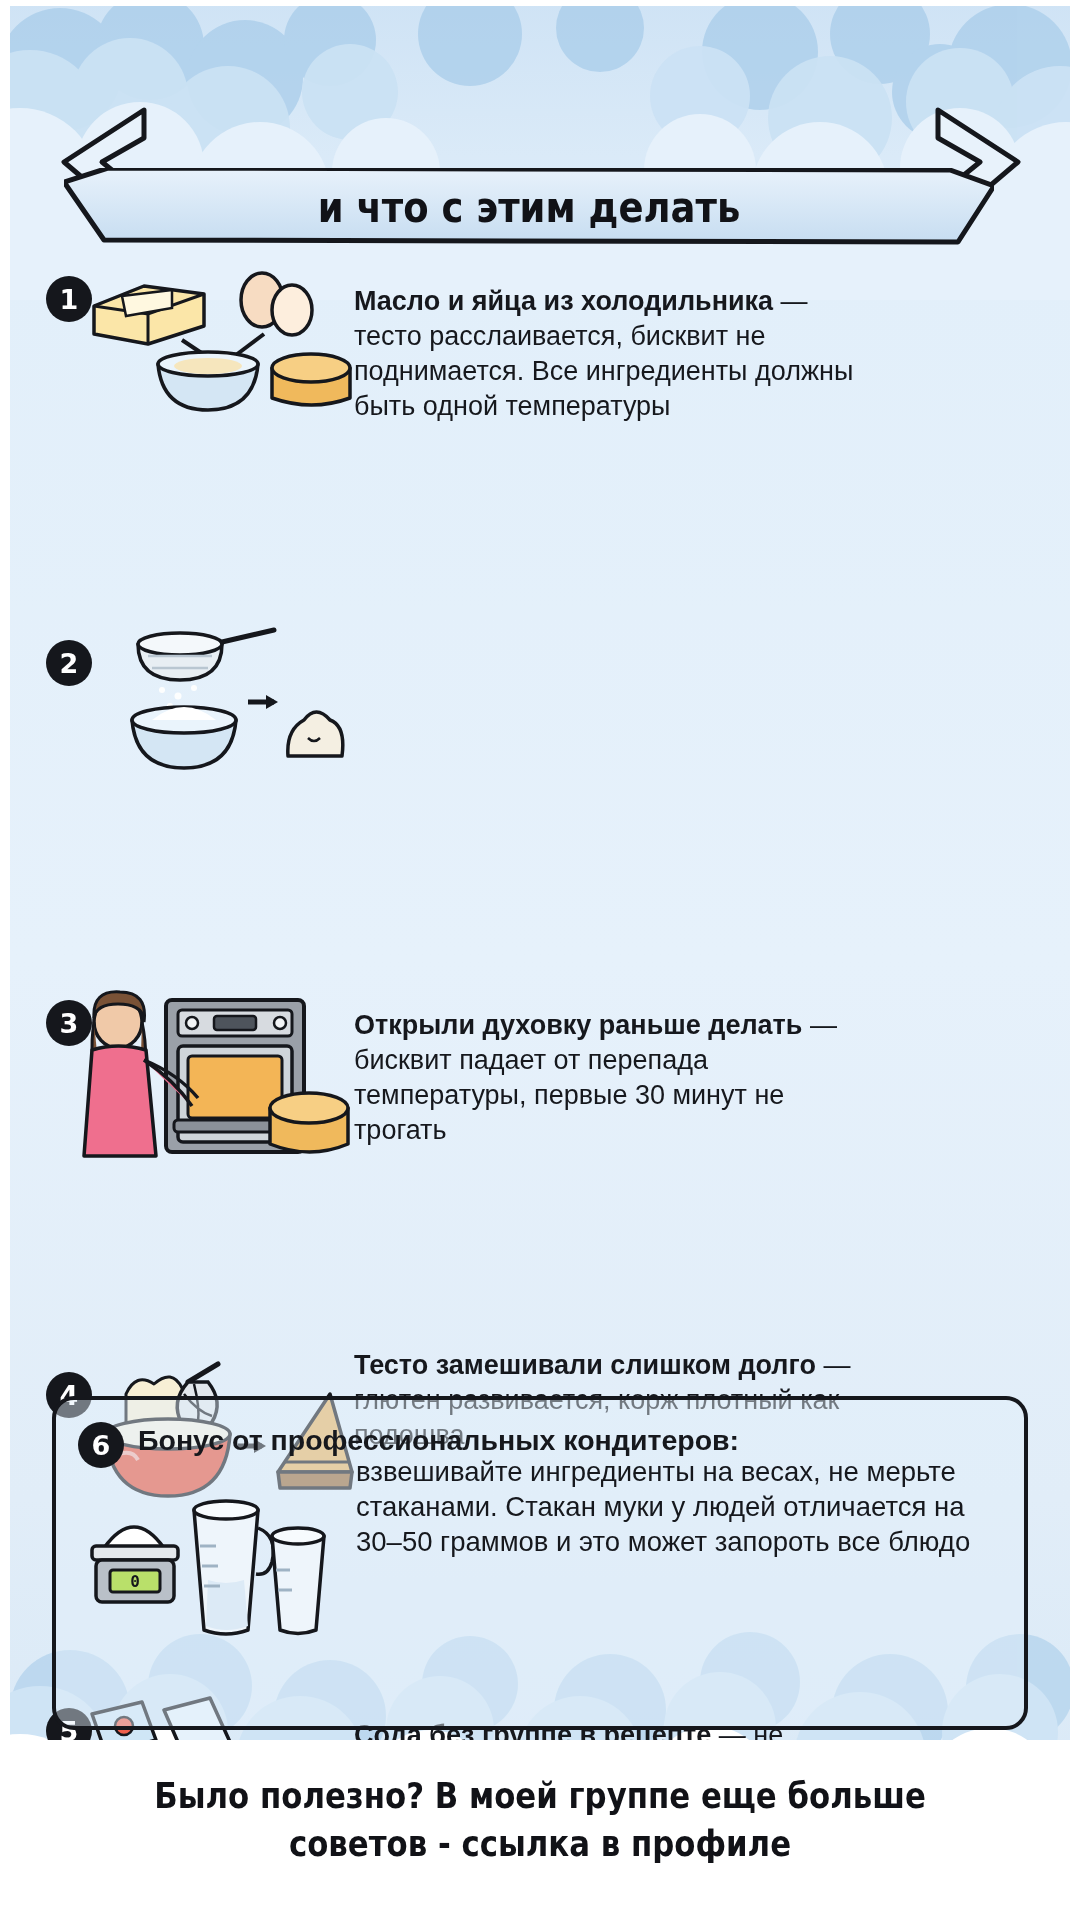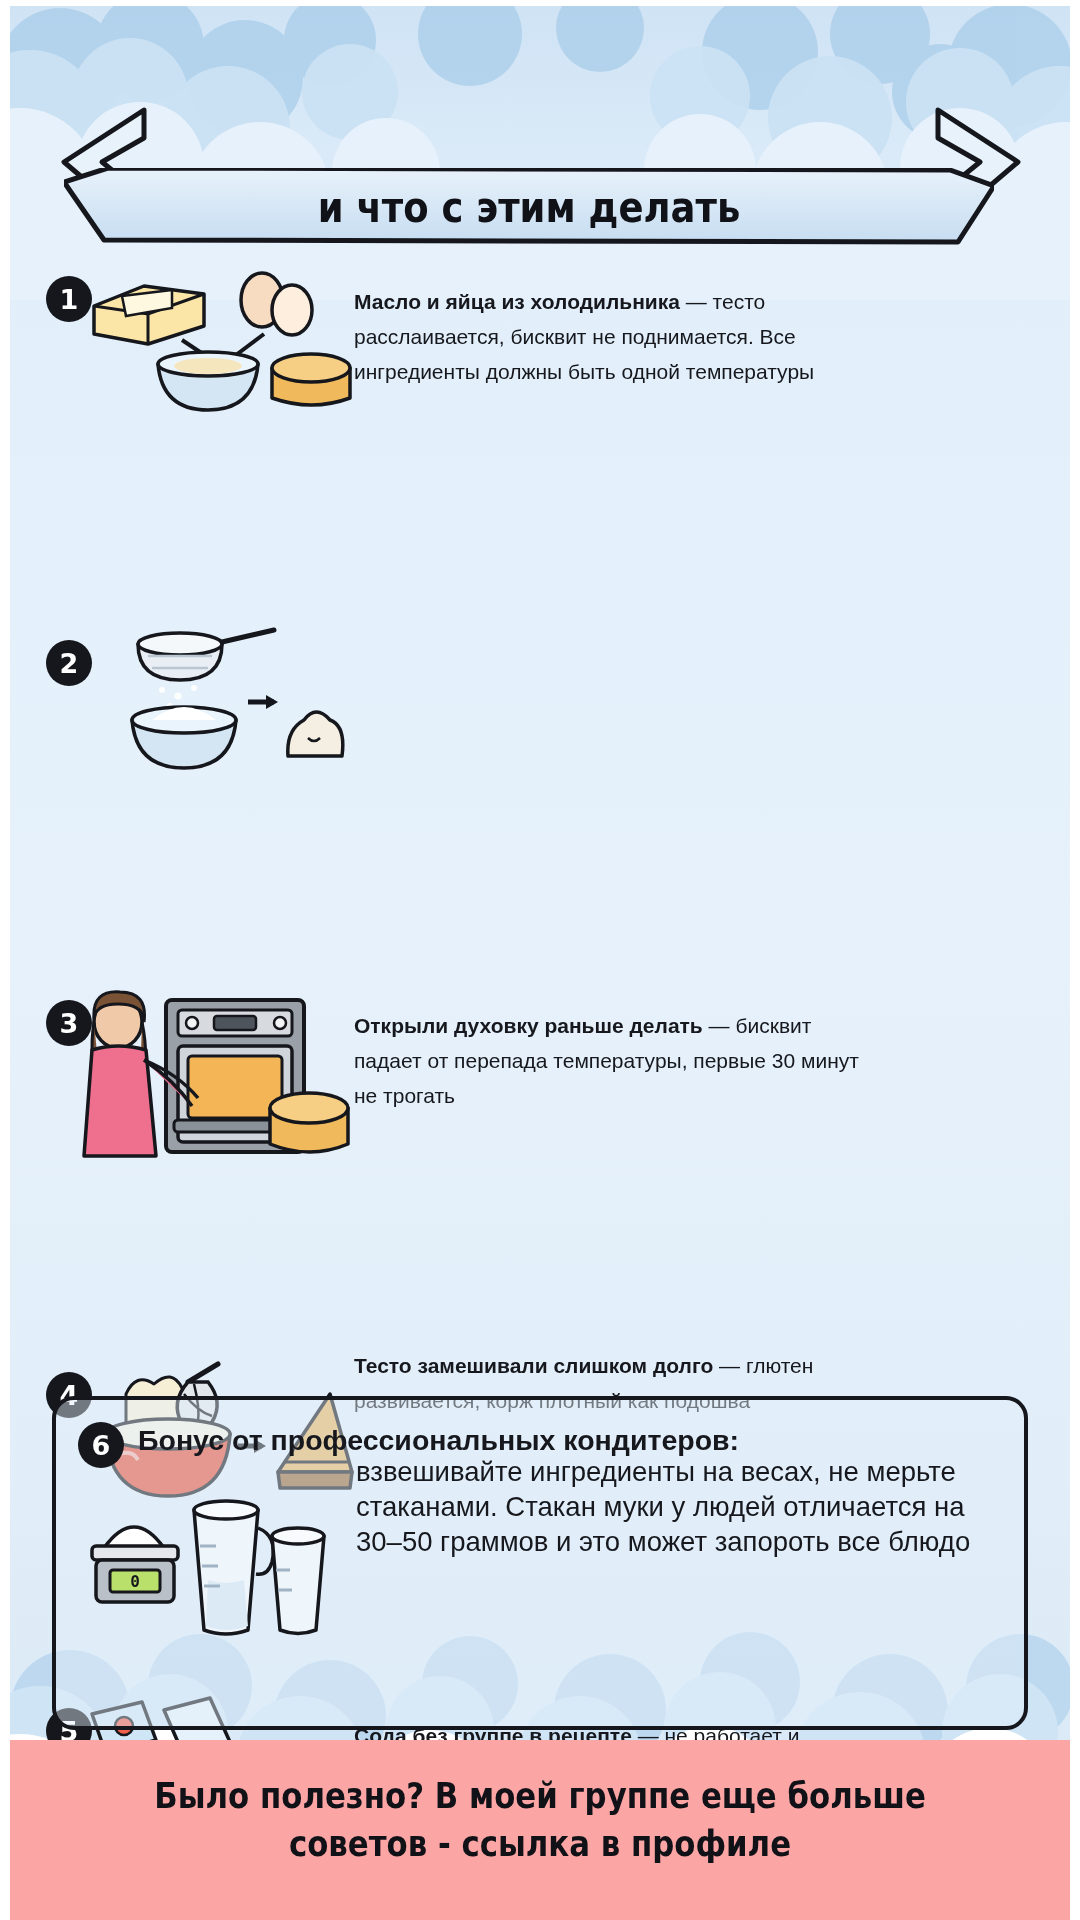--- a/index.html
+++ b/index.html
@@ -71,7 +71,7 @@
   .txt {
     position: absolute;
     font-family: "Liberation Sans", sans-serif;
-    font-size: 21px;
+    font-size: 27px;
     line-height: 35px;
     color: #16181d;
     z-index: 4;

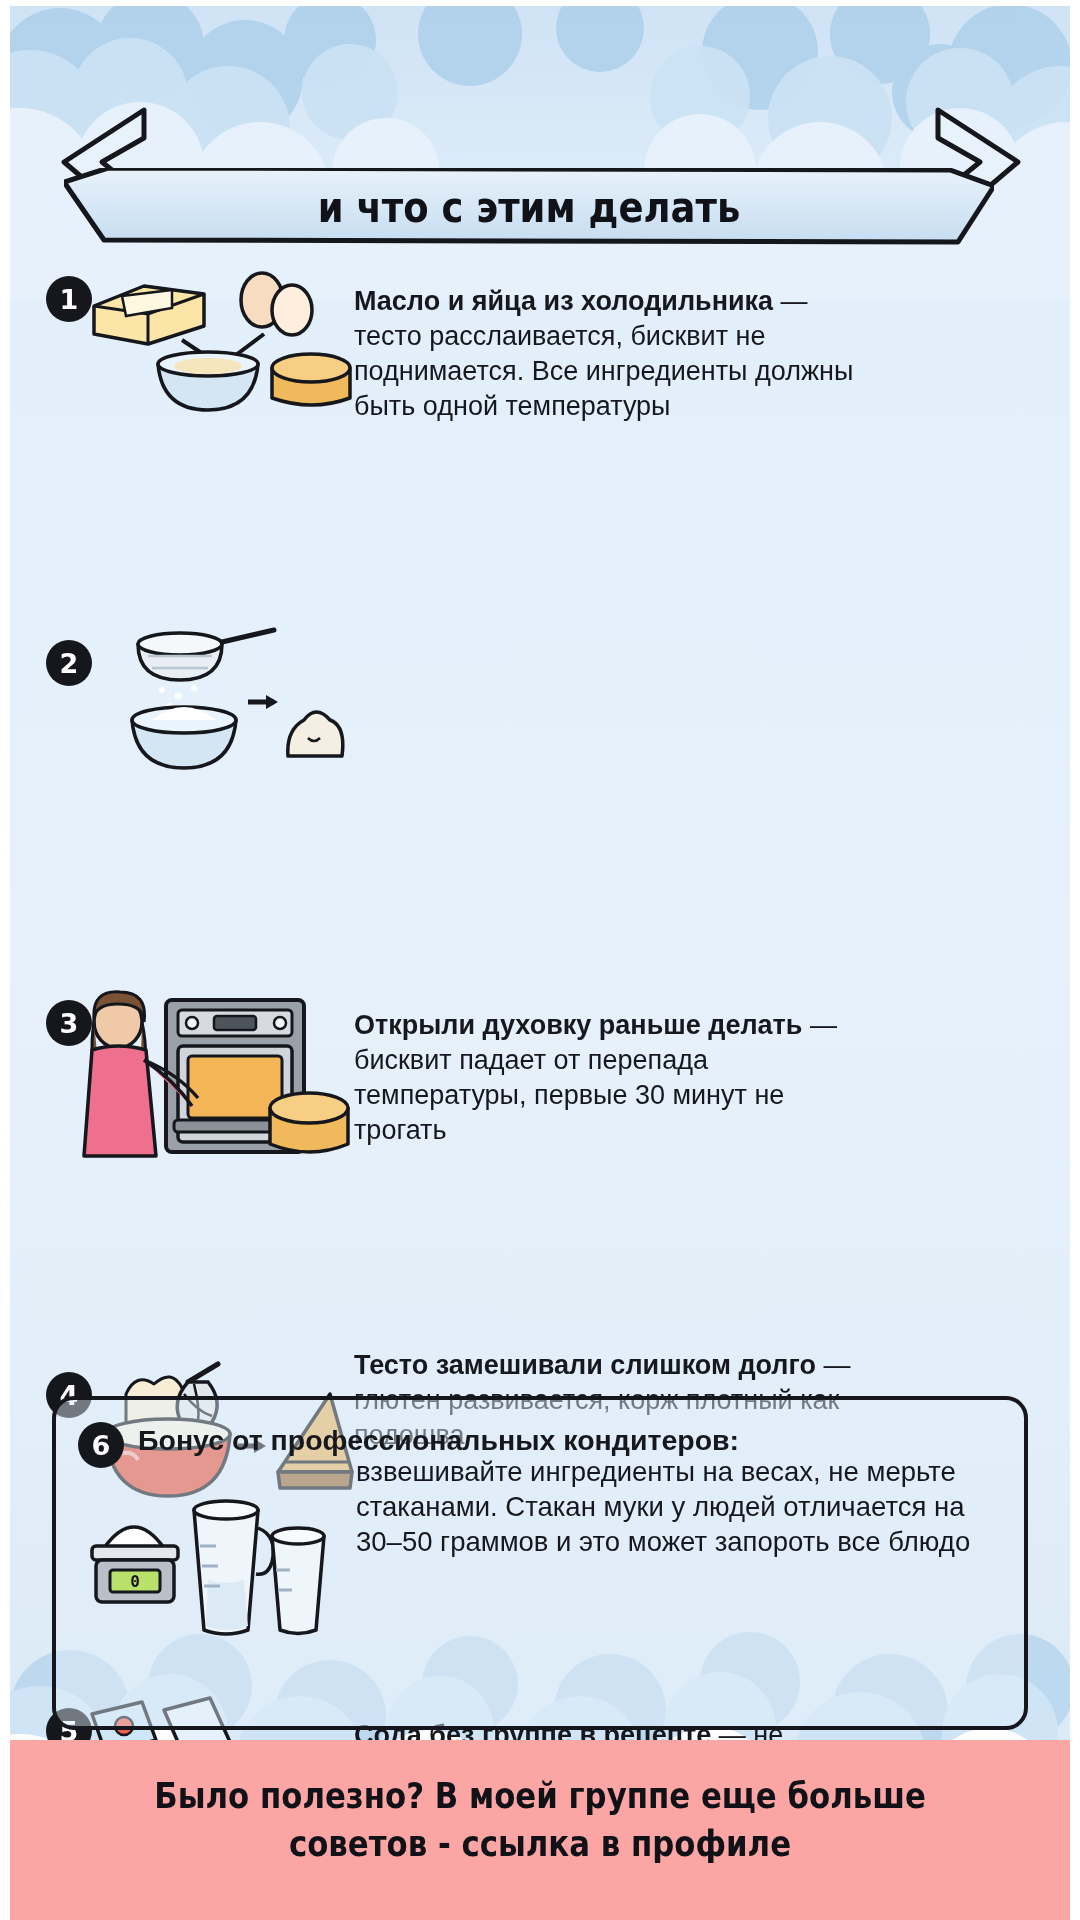--- a/index.html
+++ b/index.html
@@ -101,7 +101,7 @@
   
   #footer-strip {
     position: absolute; left: 0; bottom: 0; width: 1080px; height: 180px;
-    background: #fca5a5; z-index: 5;
+    background: #ffffff; z-index: 5;
   }
   .footer-text {
     position: absolute; left: 0; right: 0; top: 32px;

